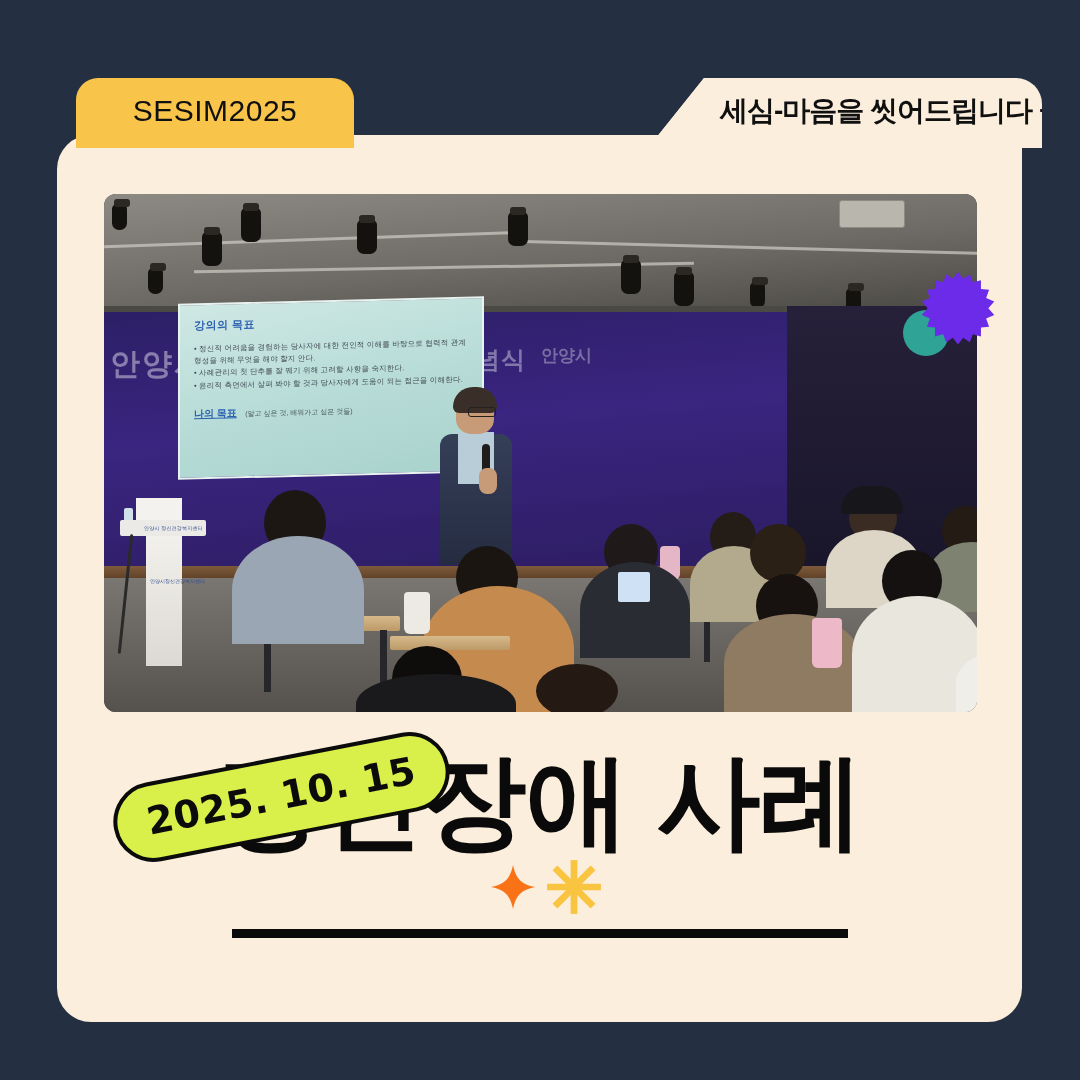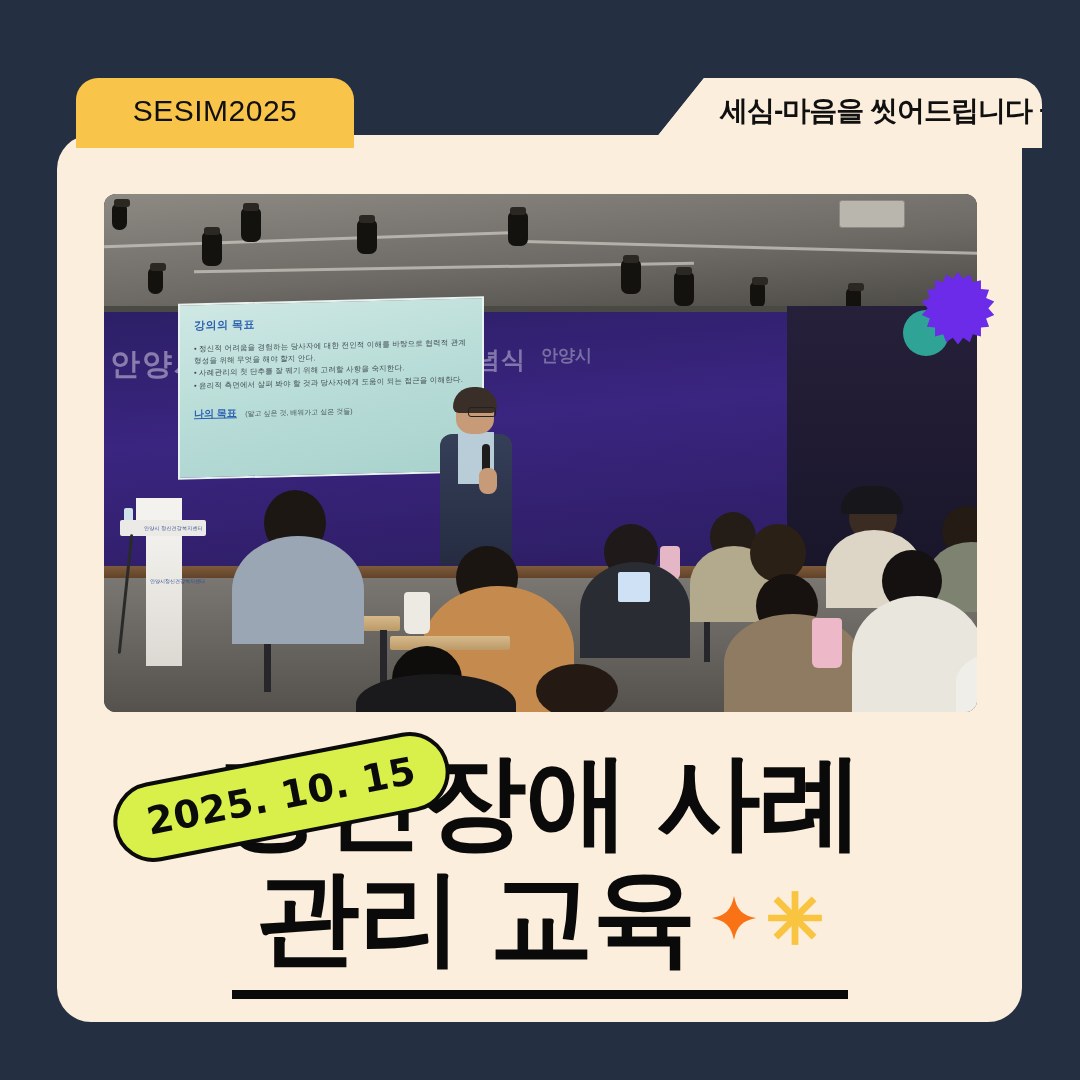--- a/index.html
+++ b/index.html
@@ -461,7 +461,6 @@
   <div class="title-block">
     <div class="title-line">정신장애 사례</div>
     <div class="title-line title-line-2">
-      <span>관리 교육</span>
       <span class="sparkles">
         <svg width="46" height="52" viewBox="0 0 100 100">
           <path fill="#F97316" d="M50 2 C56 32 68 44 98 50 C68 56 56 68 50 98 C44 68 32 56 2 50 C32 44 44 32 50 2 Z"></path>

